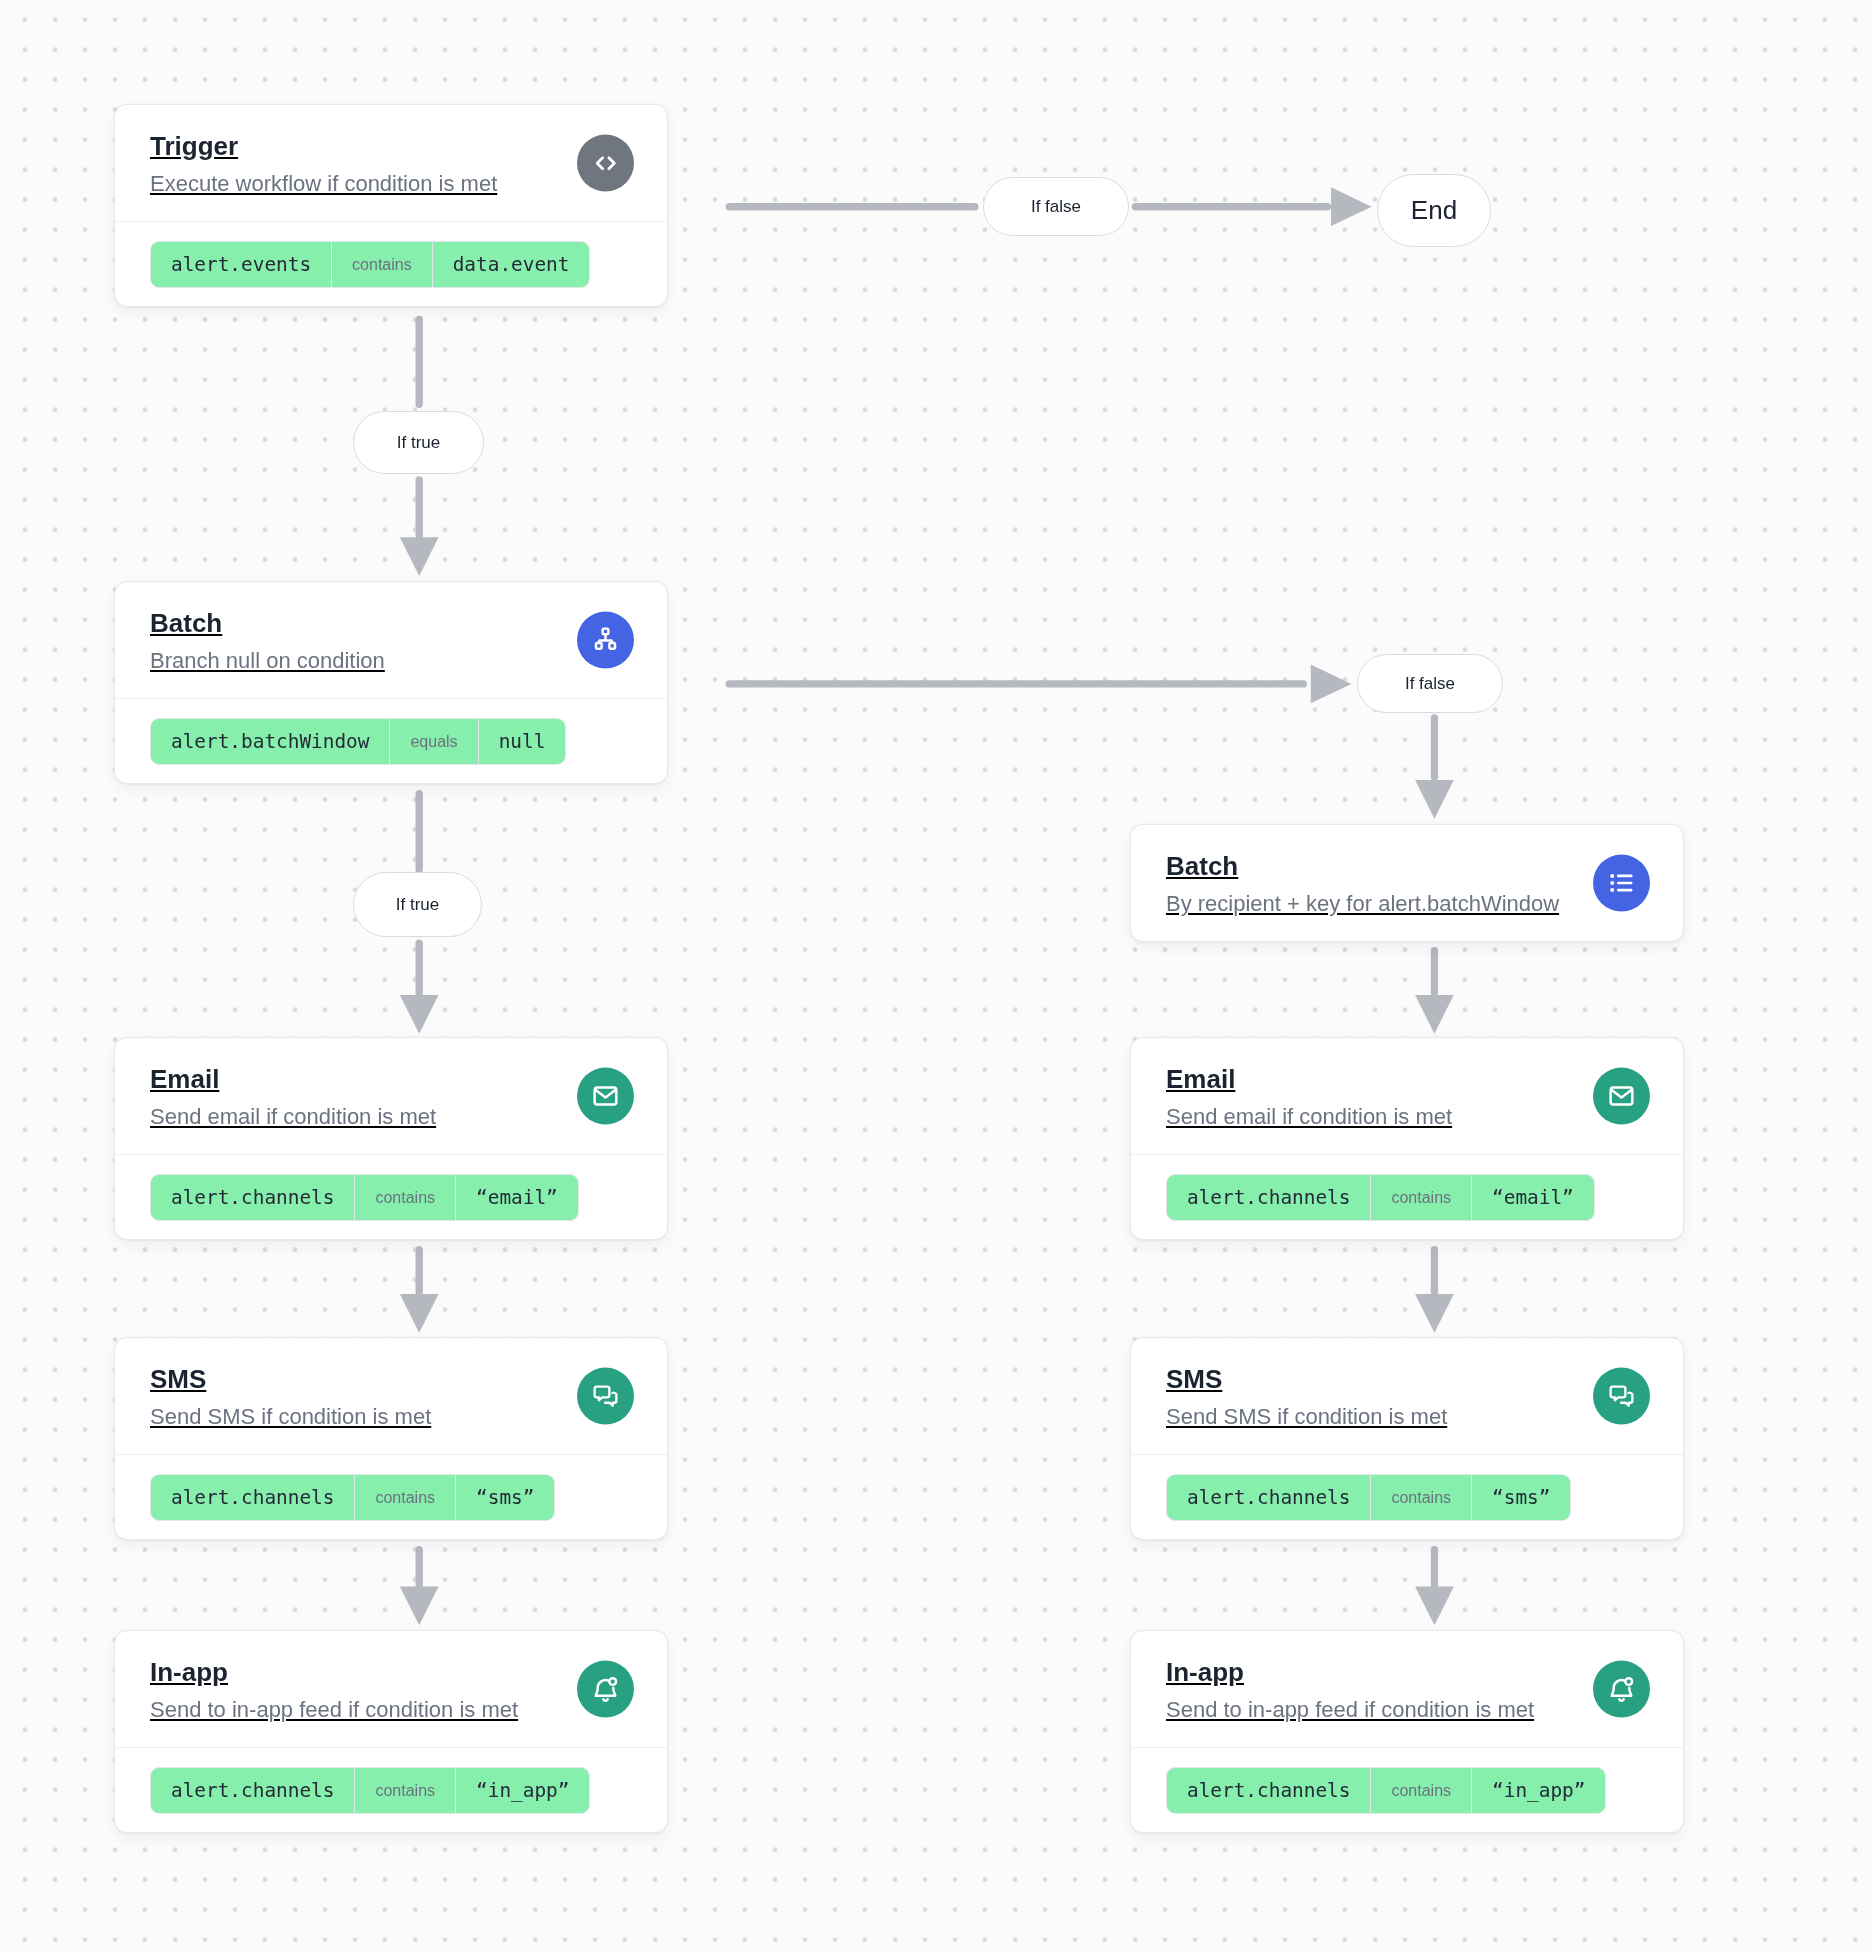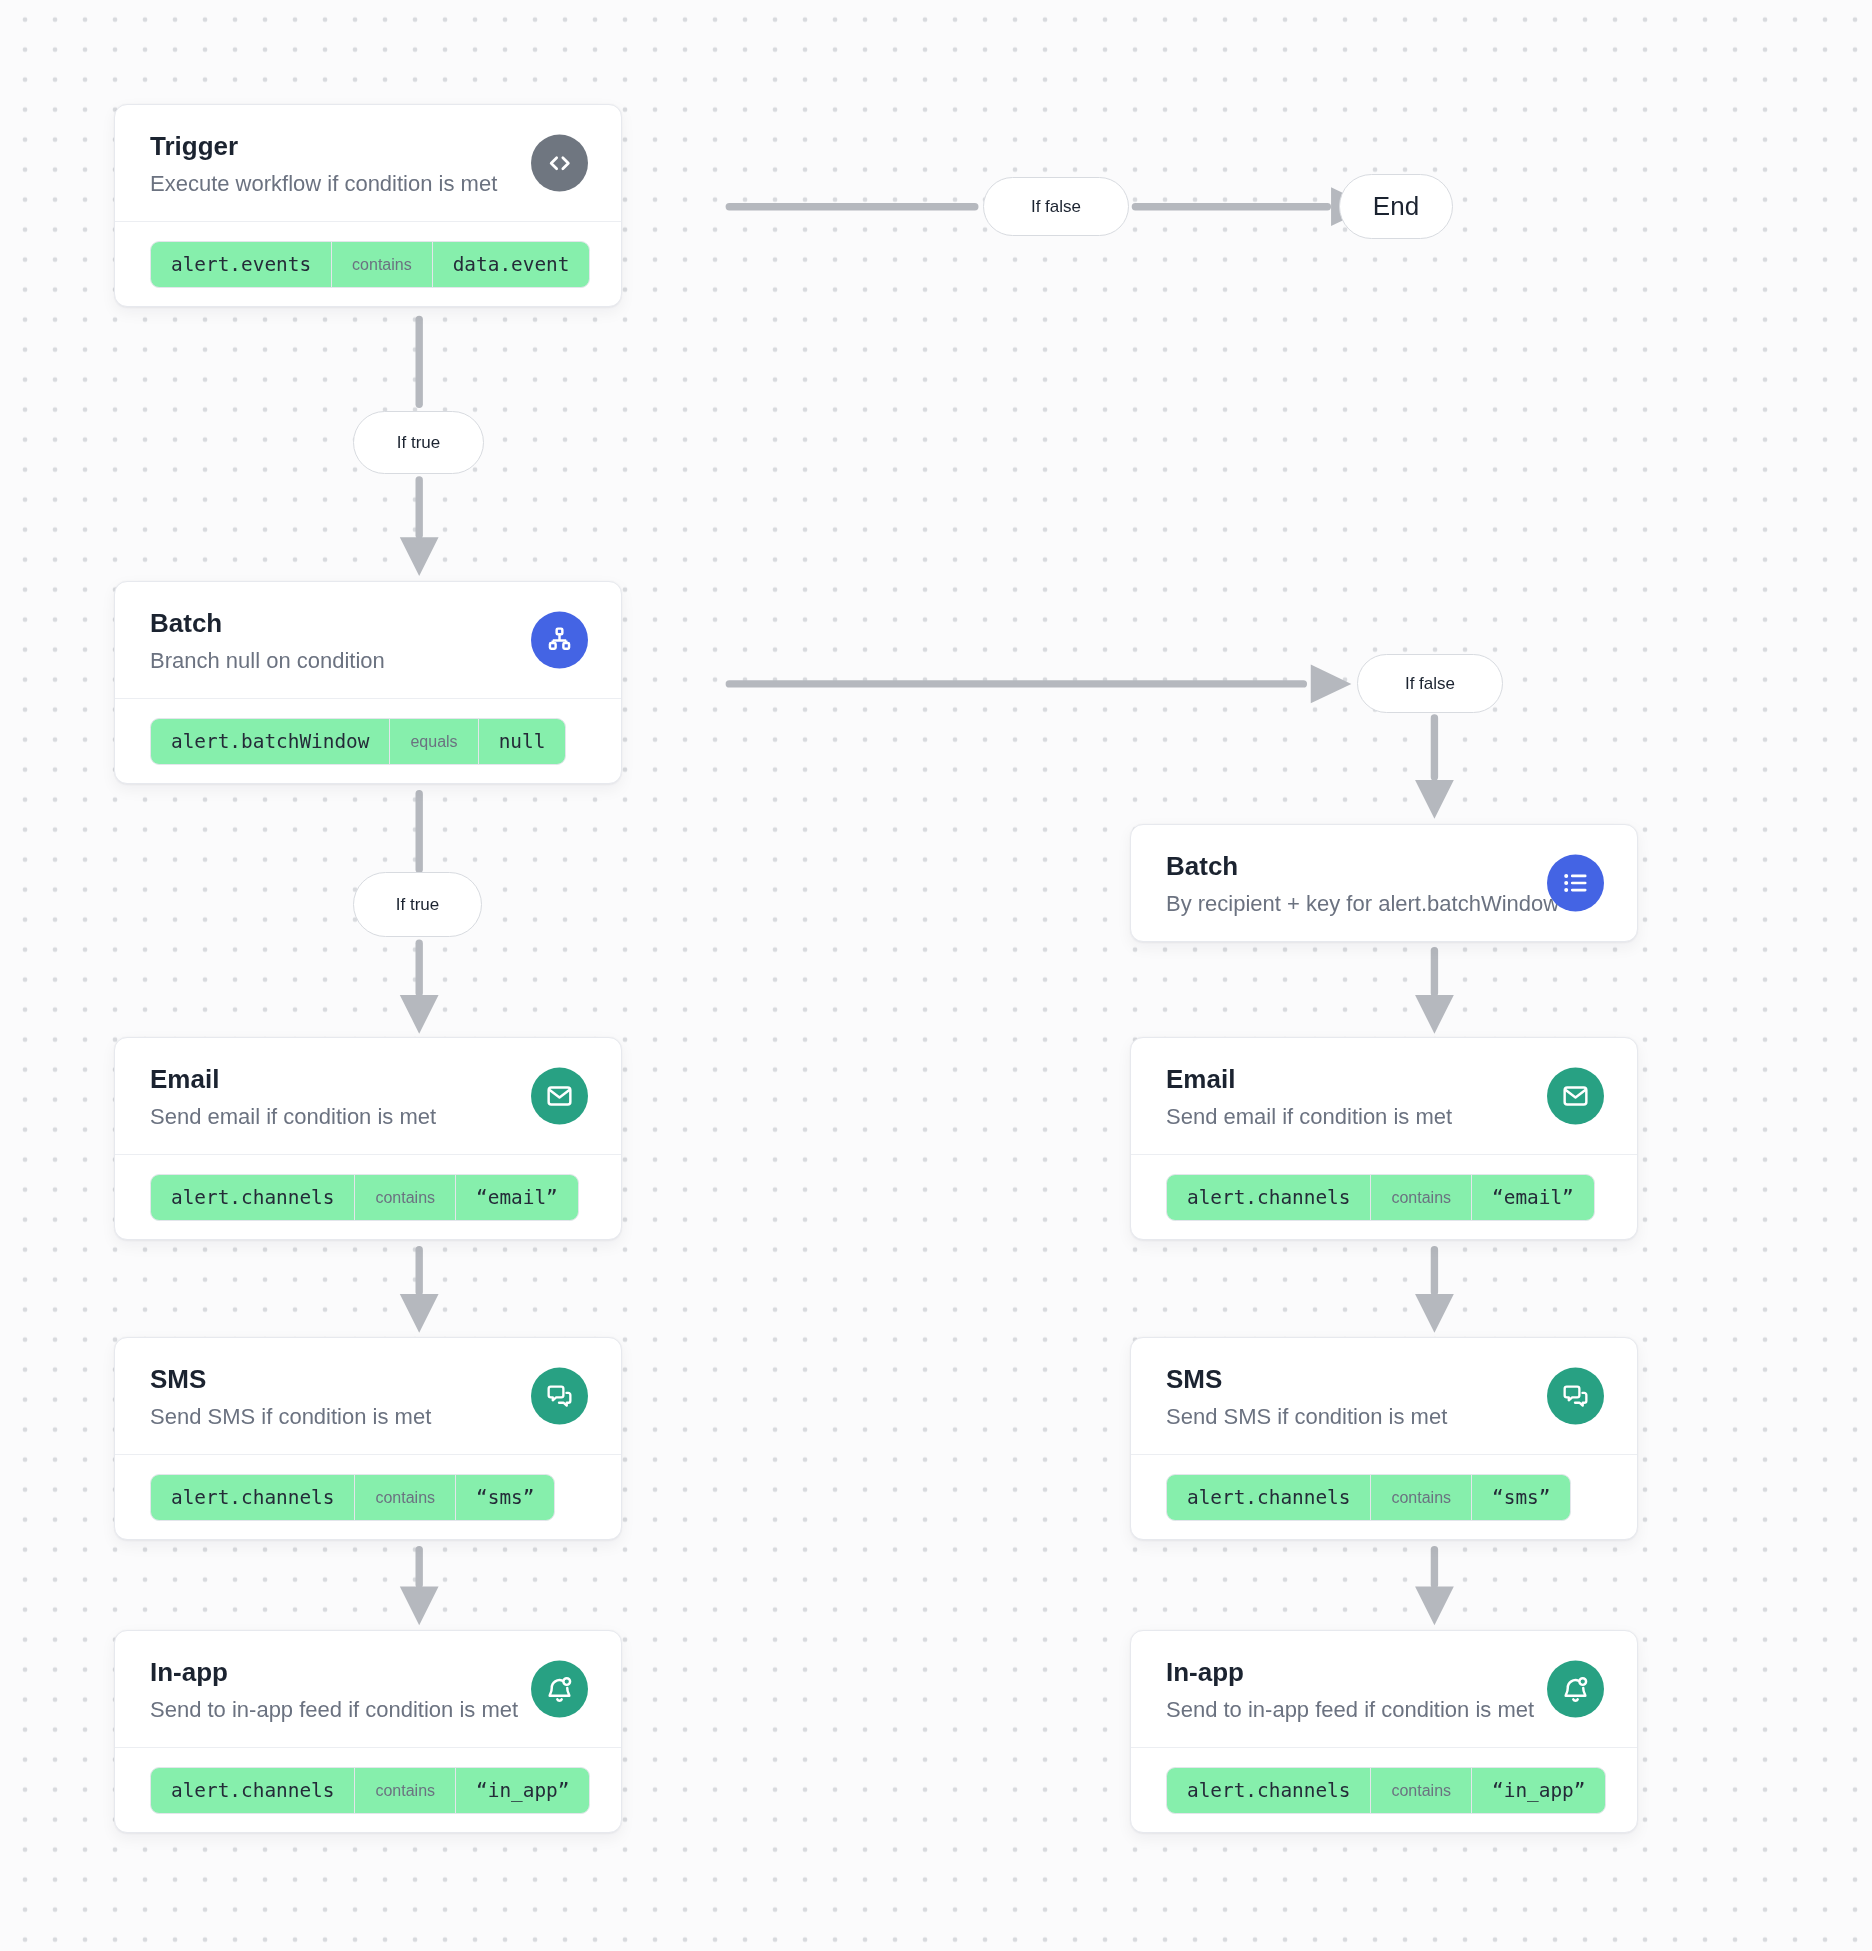--- a/index.html
+++ b/index.html
@@ -17,10 +17,11 @@
   .connector-head{fill:#b5b8be;stroke:none;}
 
   .node{
-    position:absolute;width:508px;background:#ffffff;
+    position:absolute;width:554px;background:#ffffff;
     border:1.4px solid #e7e9ee;border-radius:13px;
     box-shadow:0 0.9px 1.8px rgba(20,24,35,.05),0 5.5px 14.8px rgba(20,24,35,.05);
     box-sizing:border-box;
+    text-decoration:underline;
   }
   .node-header{position:relative;padding:26px 35px 24px 35px;}
   .node-title{font-size:26px;font-weight:700;color:#1b2330;line-height:31px;}

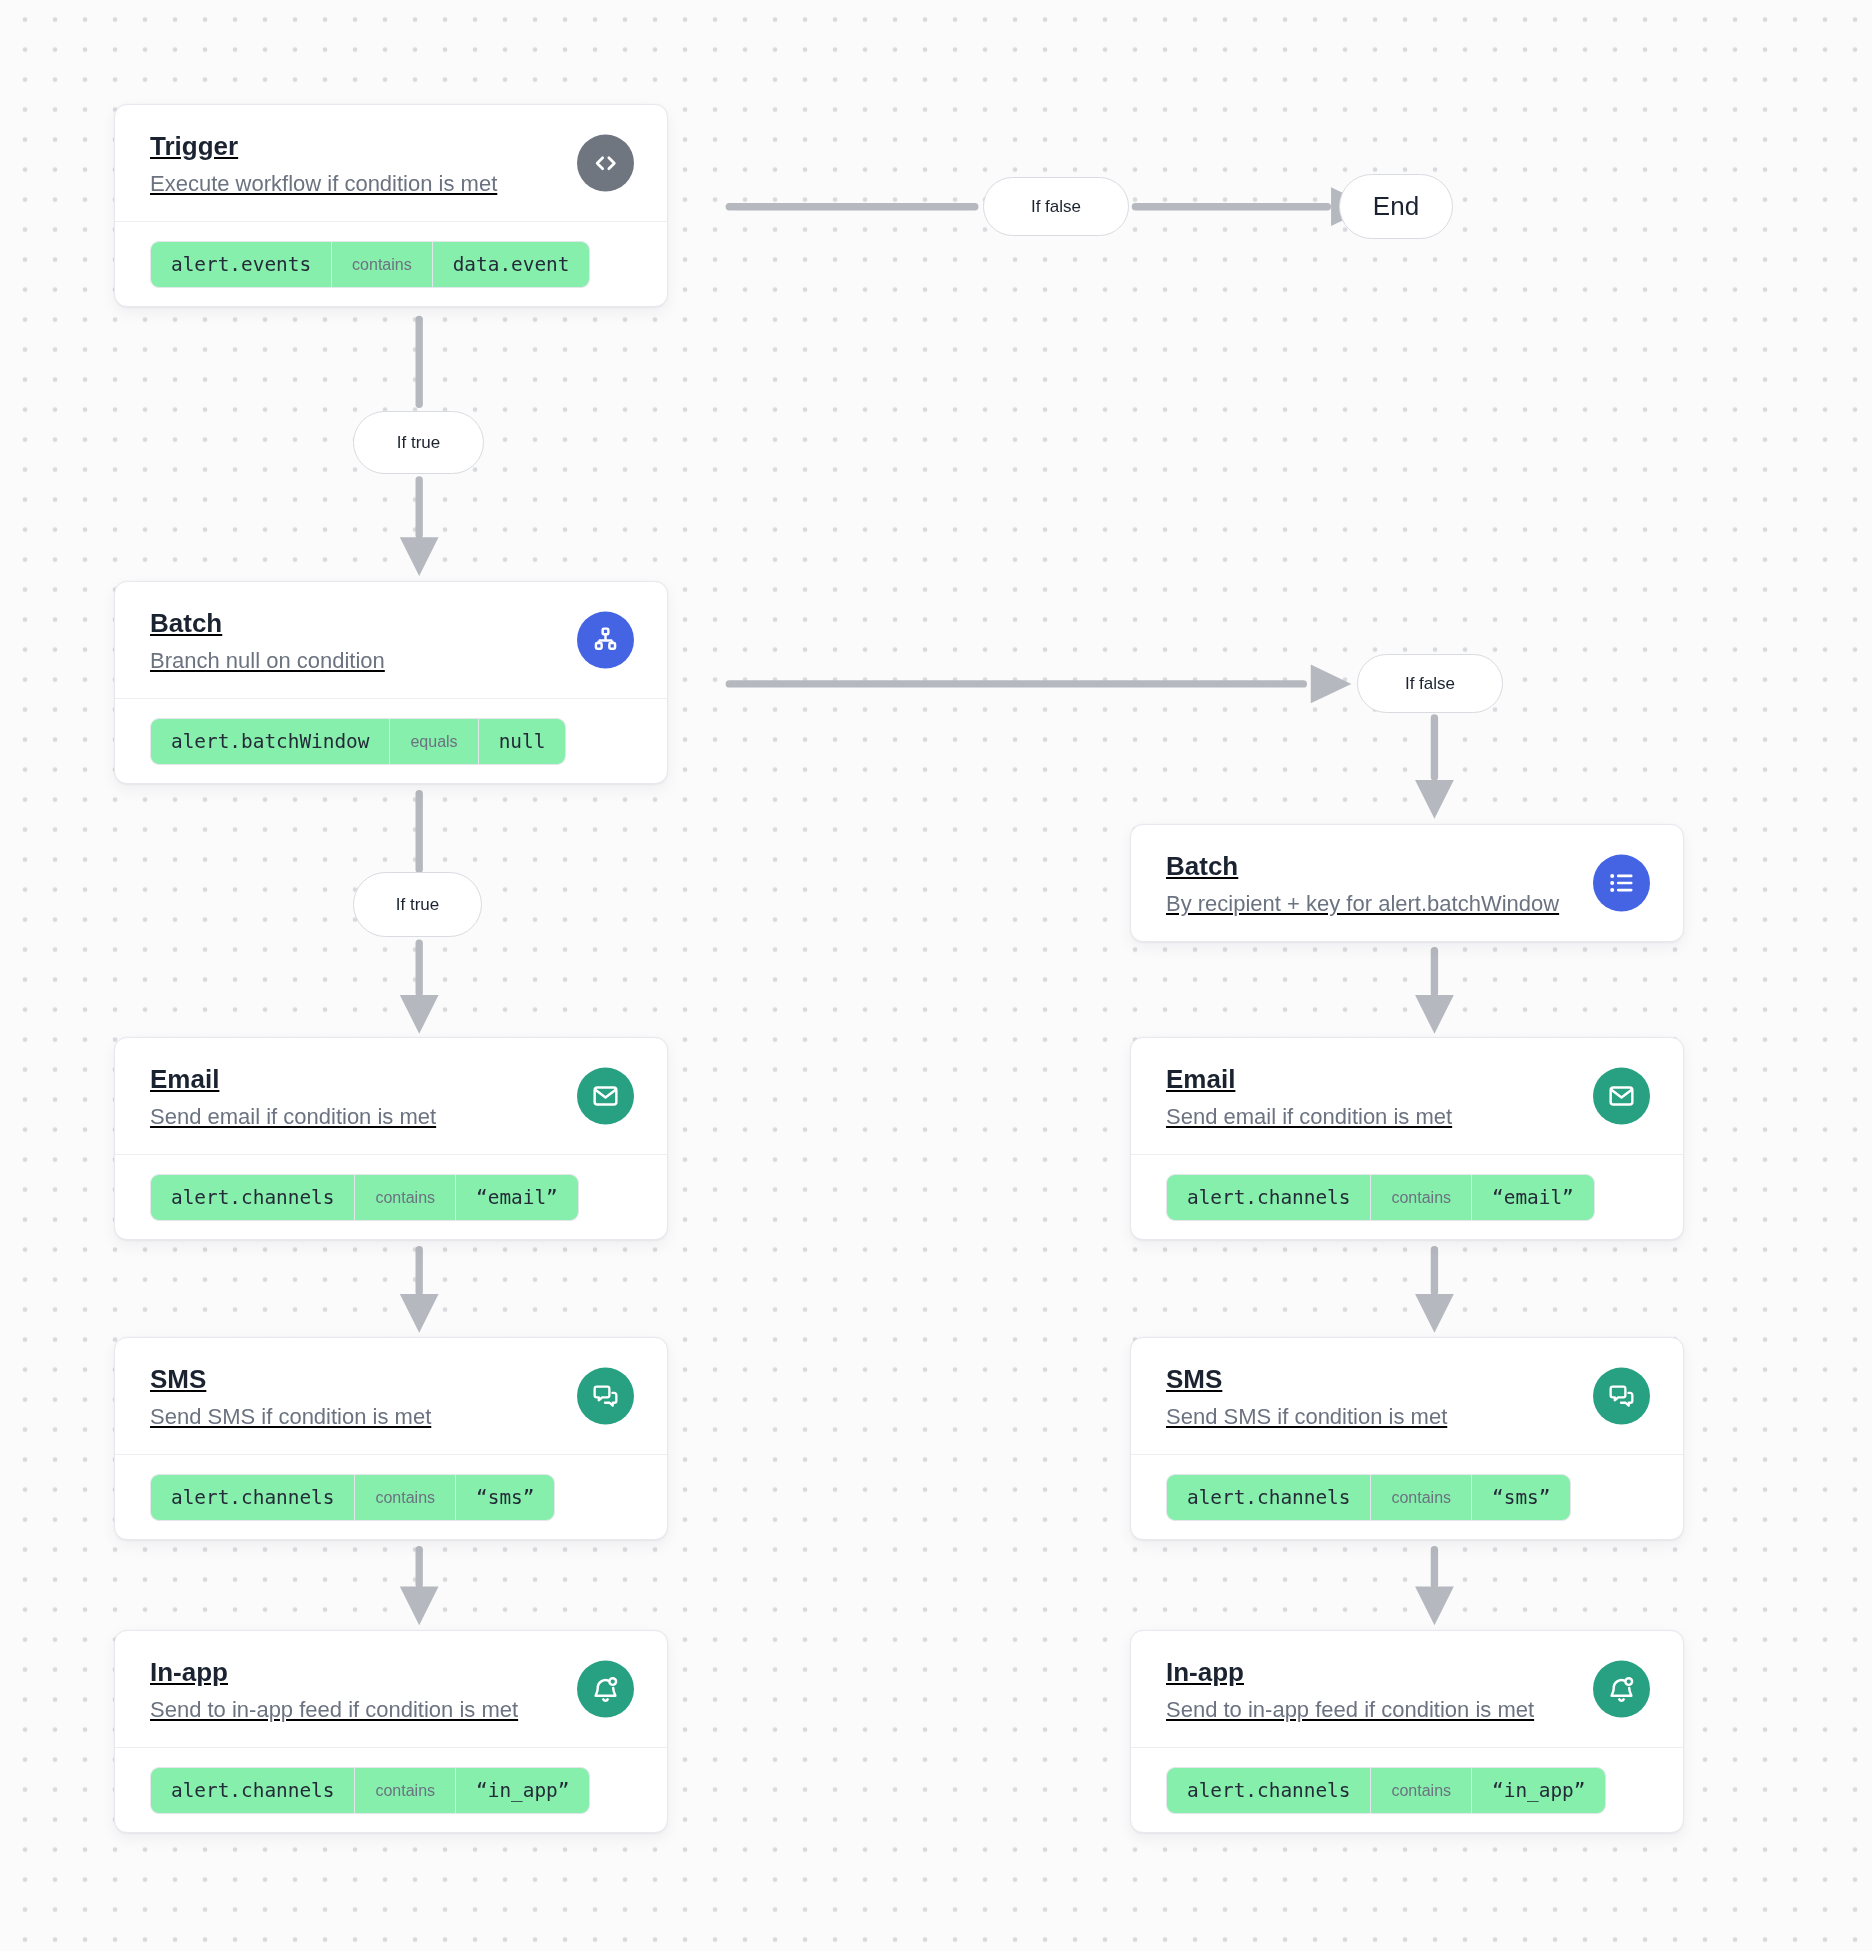--- a/index.html
+++ b/index.html
@@ -137,7 +137,7 @@
   </div>
 
   <div class="pill" style="left:983px;top:177px;width:146px;height:59px">If false</div>
-  <div class="pill pill-end" style="left:1339px;top:174px;width:114px;height:65px">End</div>
+  <div class="pill pill-end" style="left:1377px;top:174px;width:114px;height:73px">End</div>
   <div class="pill" style="left:353px;top:411px;width:131px;height:63px">If true</div>
 
   <div class="node" style="left:114px;top:581px">

